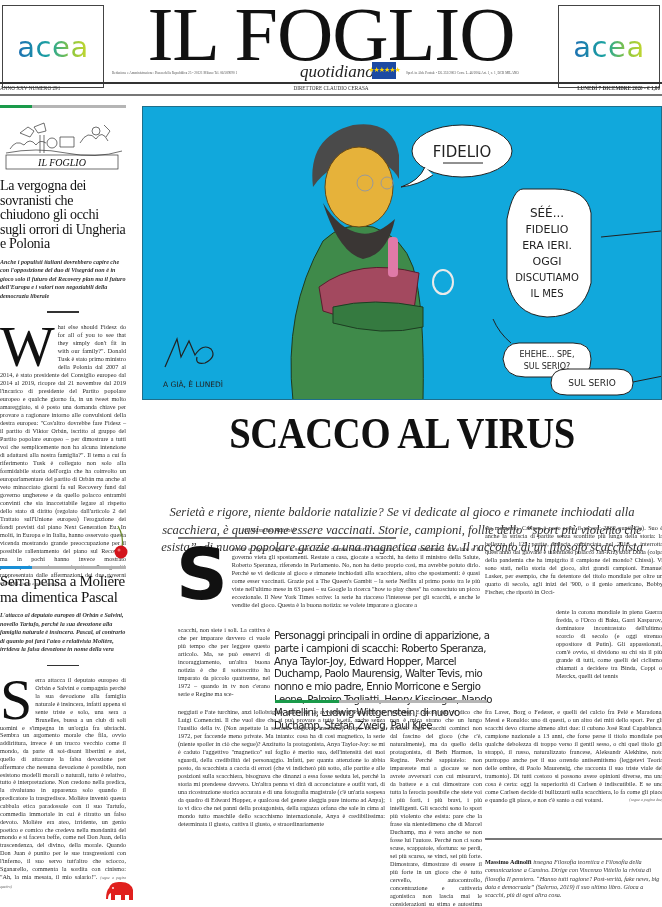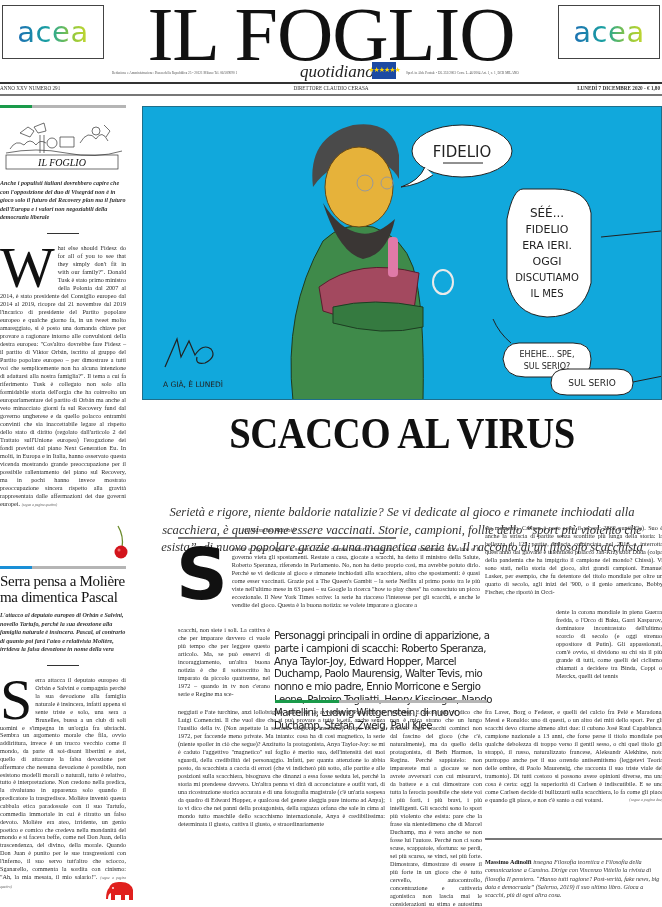--- a/index.html
+++ b/index.html
@@ -8,7 +8,7 @@
 
   
   .masthead { position: absolute; left: 0; top: 0; width: 662px; height: 82px; }
-  .ad-box { position: absolute; top: 5px; width: 102px; height: 54px; border: 1px solid #444; background: #fff; display: flex; align-items: center; justify-content: center; }
+  .ad-box { position: absolute; top: 5px; width: 102px; height: 83px; border: 1px solid #444; background: #fff; display: flex; align-items: center; justify-content: center; }
   .ad-box.left { left: 2px; }
   .ad-box.right { left: 558px; }
   .acea { font-family: "DejaVu Sans", sans-serif; font-size: 29px; font-weight: 400; letter-spacing: 0.5px;

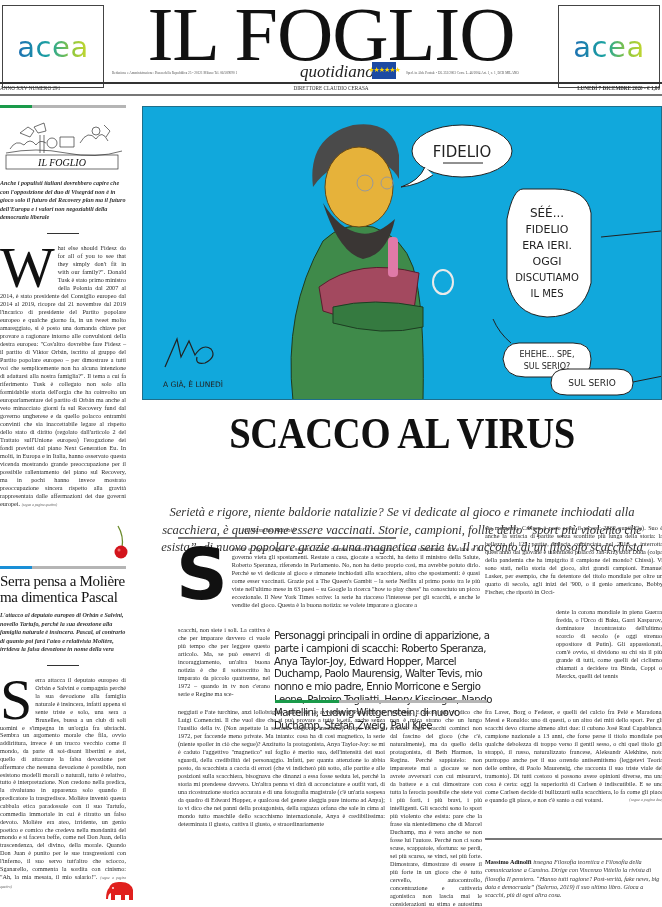--- a/index.html
+++ b/index.html
@@ -114,6 +114,7 @@
       <text x="62" y="53" text-anchor="middle" font-family="Liberation Serif, serif" font-style="italic" font-size="10" fill="#111">IL FOGLIO</text>
     </svg>
   </div>
+  <h2 class="left-h">La vergogna dei sovranisti che chiudono gli occhi sugli orrori di Ungheria e Polonia</h2>
   <p class="left-sub">Anche i populisti italiani dovrebbero capire che con l'opposizione del duo di Visegrád non è in gioco solo il futuro del Recovery plan ma il futuro dell'Europa e i valori non negoziabili della democrazia liberale</p>
   <div class="short-rule"></div>
   <div class="body-text">

